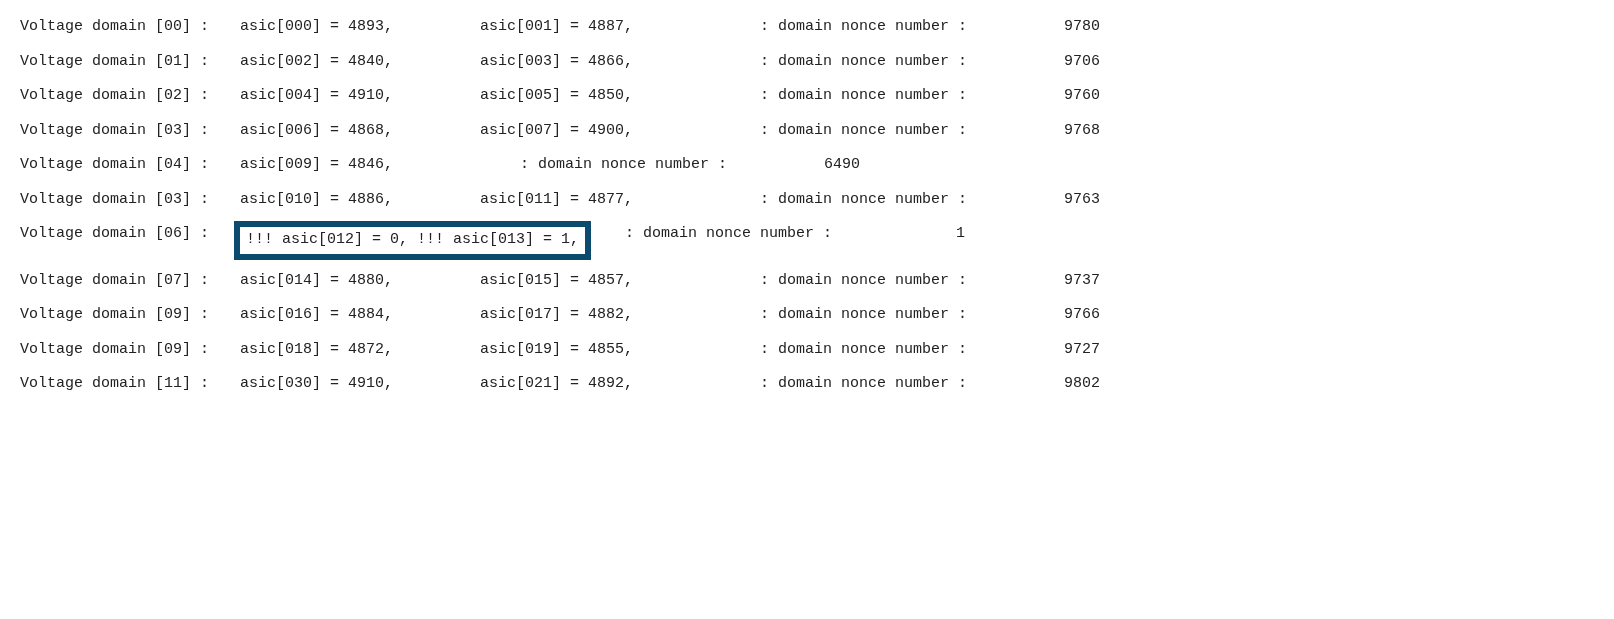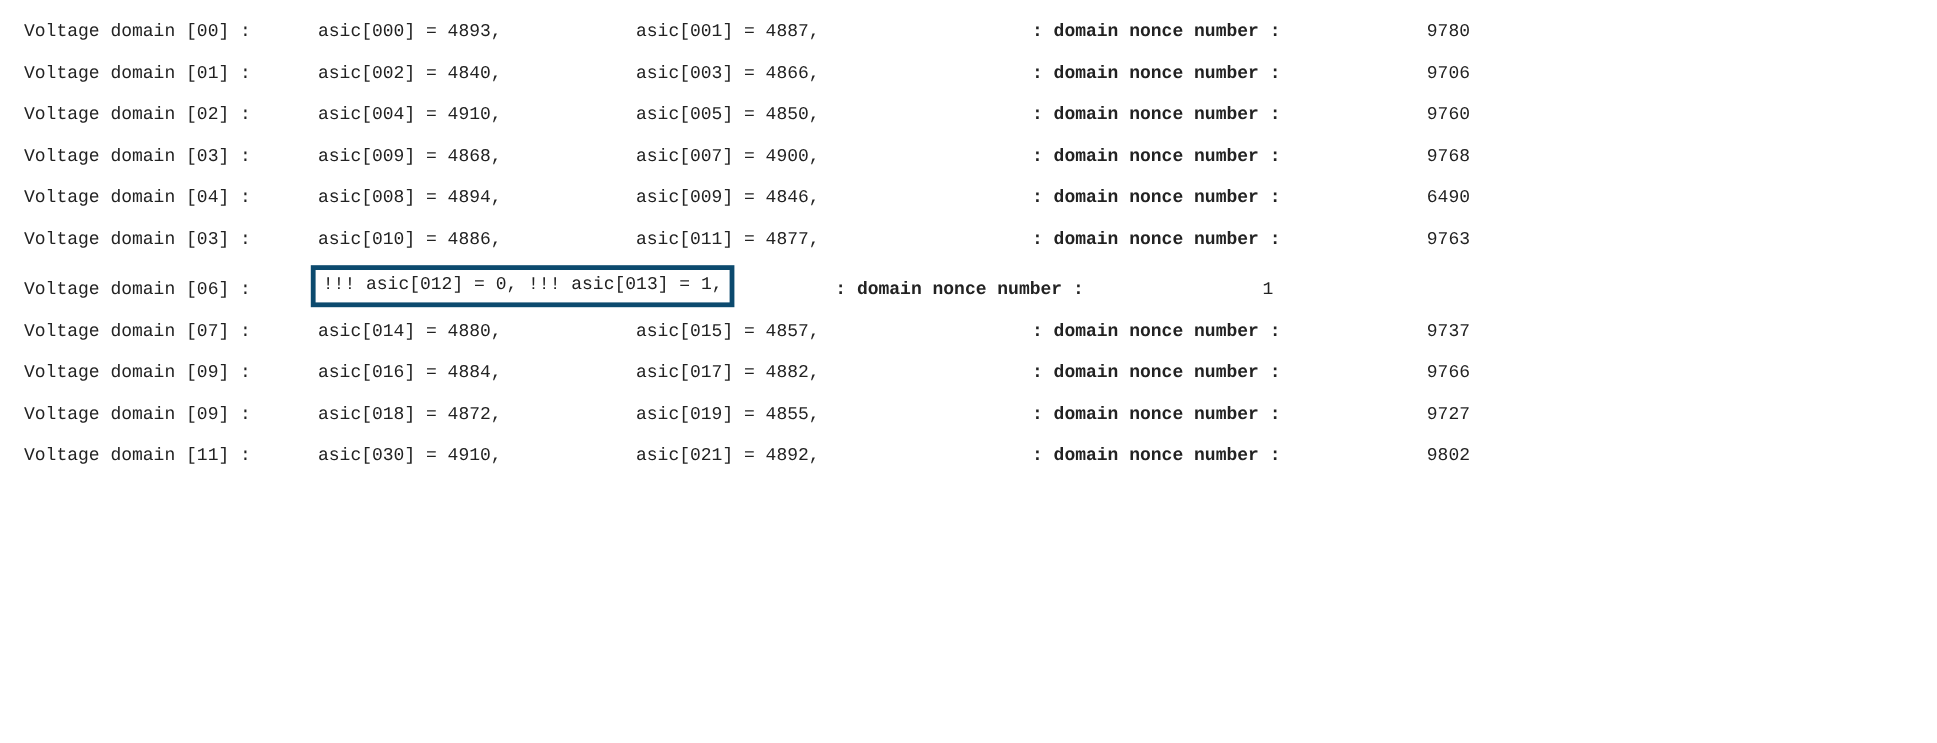--- a/index.html
+++ b/index.html
@@ -22,11 +22,10 @@
 
     .log-row {
       display: flex;
-      align-items: flex-end;
+      align-items: flex-start;
       padding: 6px 0;
       line-height: 1.5;
       white-space: nowrap;
-      gap: 25px;
     }
 
     .log-row.highlighted {

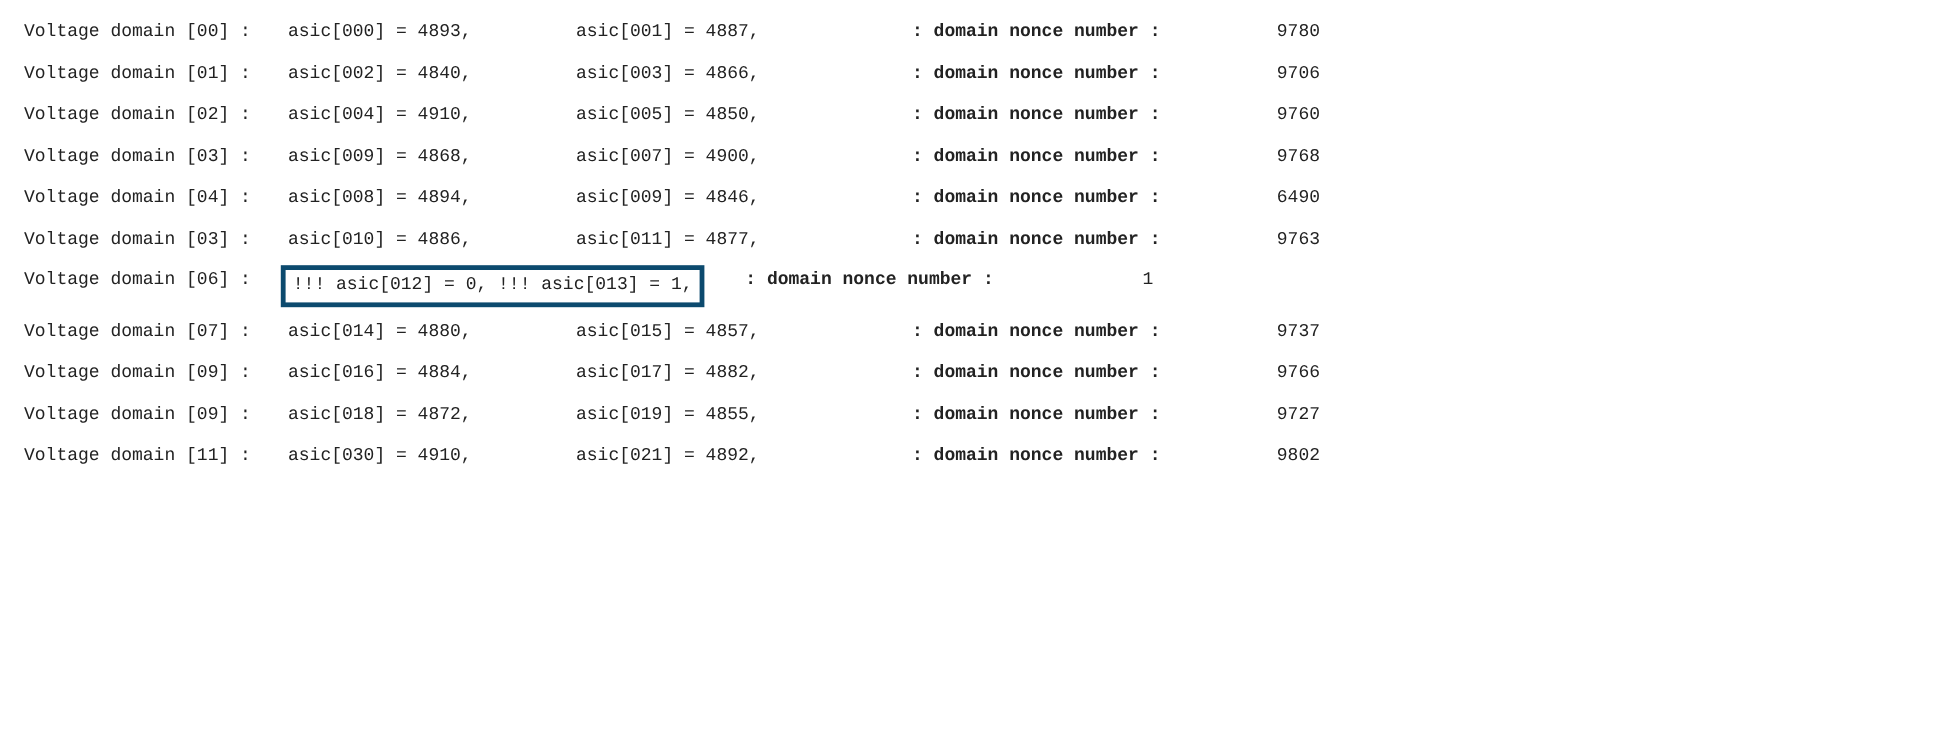--- a/index.html
+++ b/index.html
@@ -55,7 +55,6 @@
     .col-nonce-label {
       width: 260px;
       flex-shrink: 0;
-      font-weight: bold;
     }
 
     .col-nonce-value {

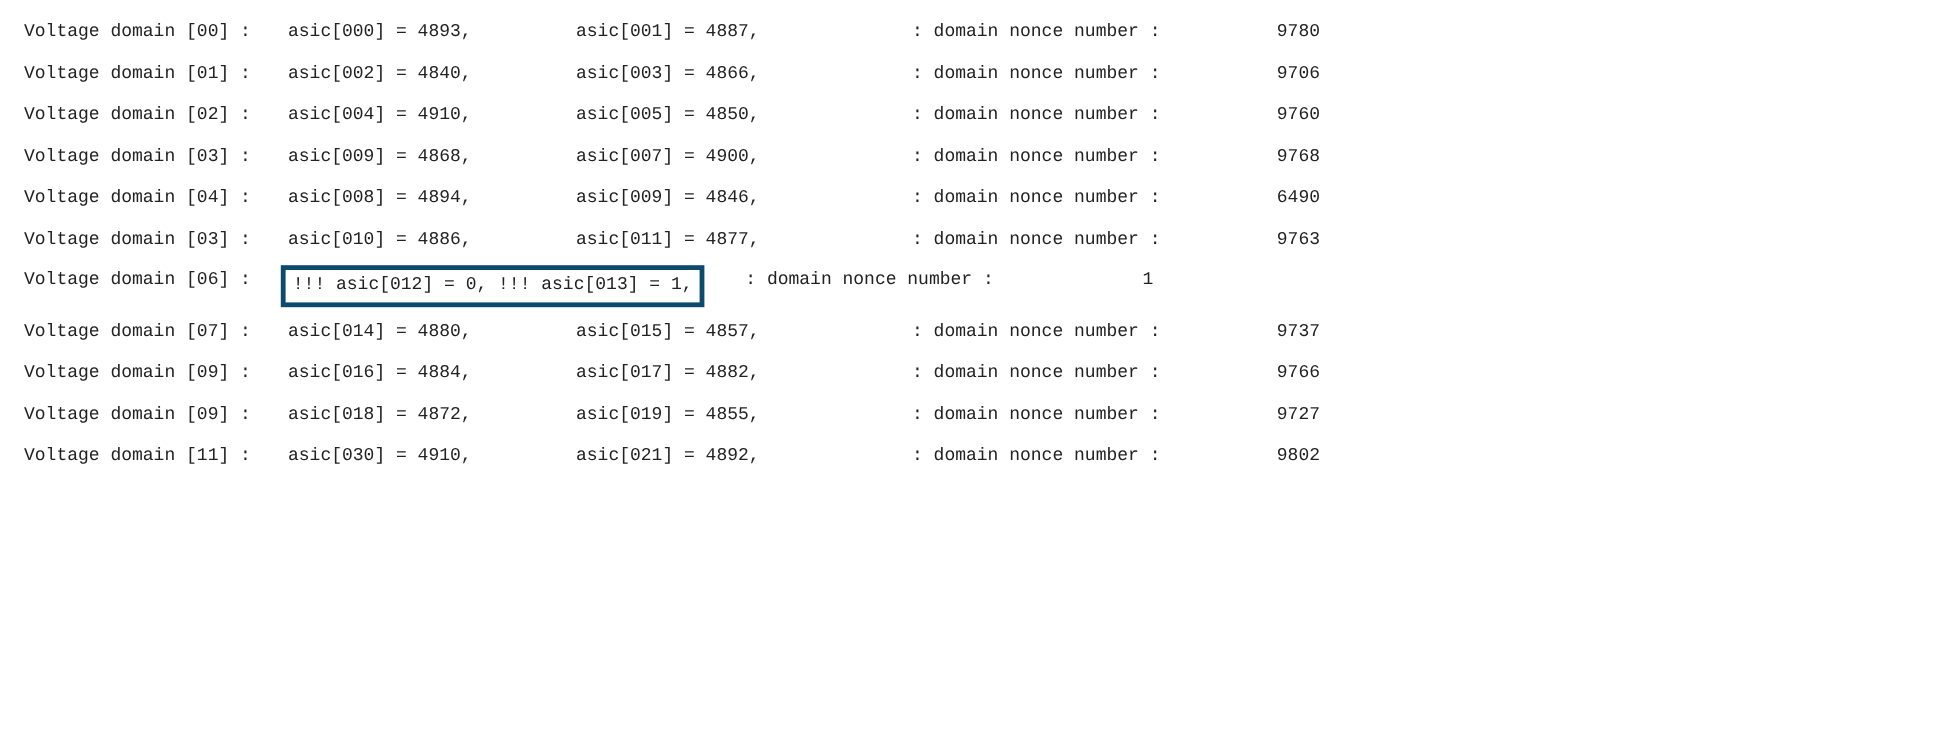--- a/index.html
+++ b/index.html
@@ -100,7 +100,7 @@
     </div>
     <div class="log-row">
       <span class="col-domain">Voltage domain [03] :</span>
-      <span class="col-asic1">asic[009] = 4868,</span>
+      <span class="col-asic1">asic[006] = 4868,</span>
       <span class="col-asic2">asic[007] = 4900,</span>
       <span class="col-spacer"></span>
       <span class="col-nonce-label">: domain nonce number :</span>

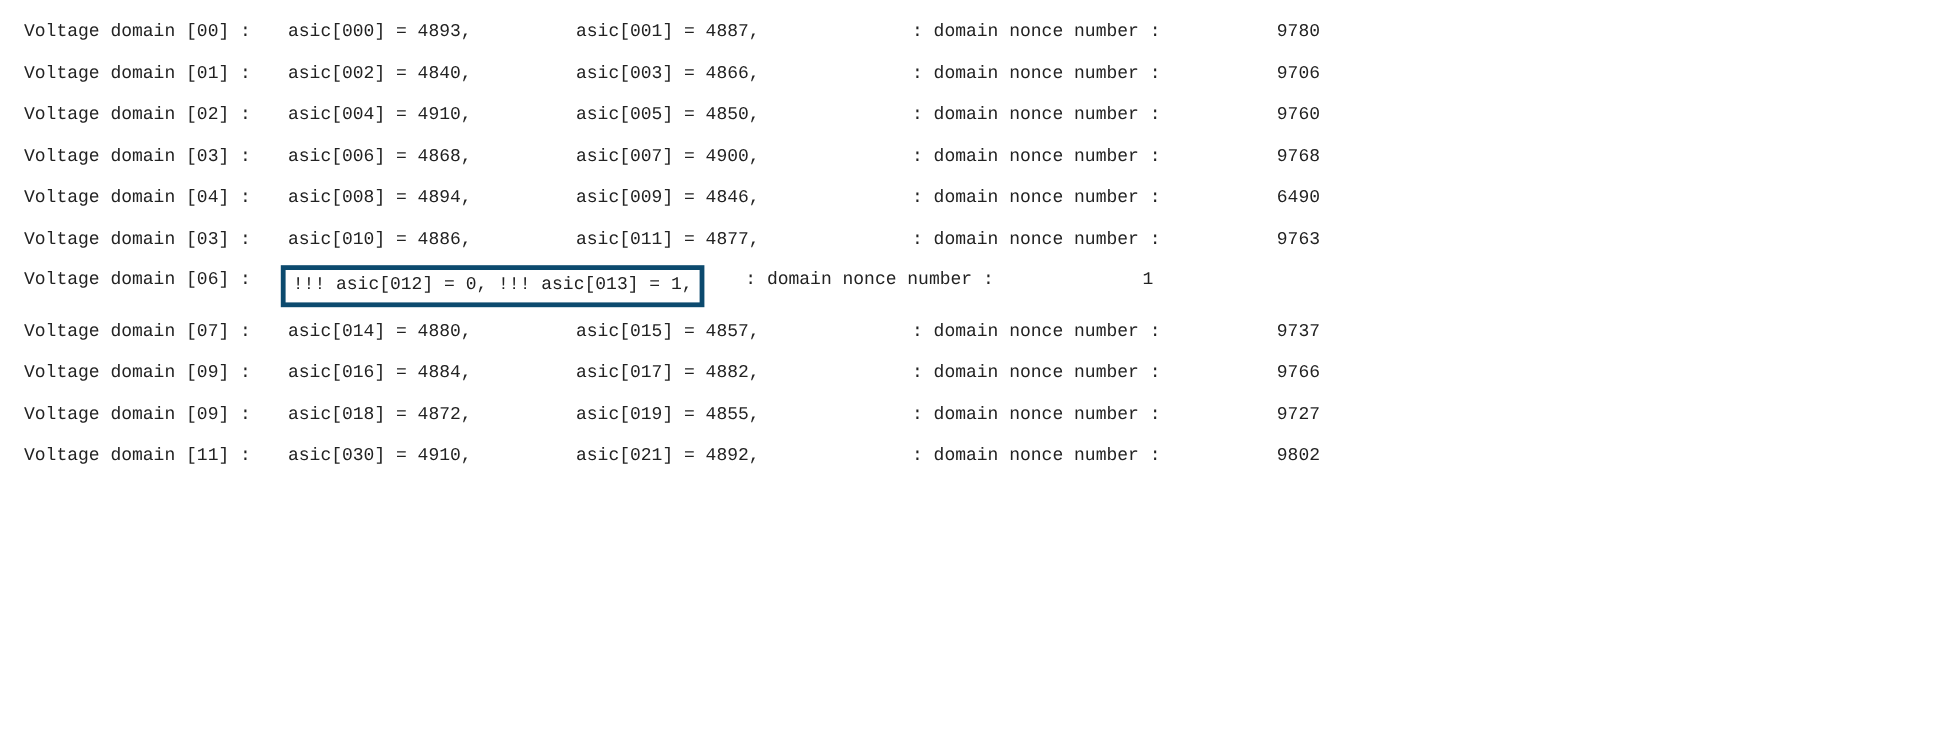--- a/index.html
+++ b/index.html
@@ -108,7 +108,6 @@
     </div>
     <div class="log-row">
       <span class="col-domain">Voltage domain [04] :</span>
-      <span class="col-asic1">asic[008] = 4894,</span>
       <span class="col-asic2">asic[009] = 4846,</span>
       <span class="col-spacer"></span>
       <span class="col-nonce-label">: domain nonce number :</span>

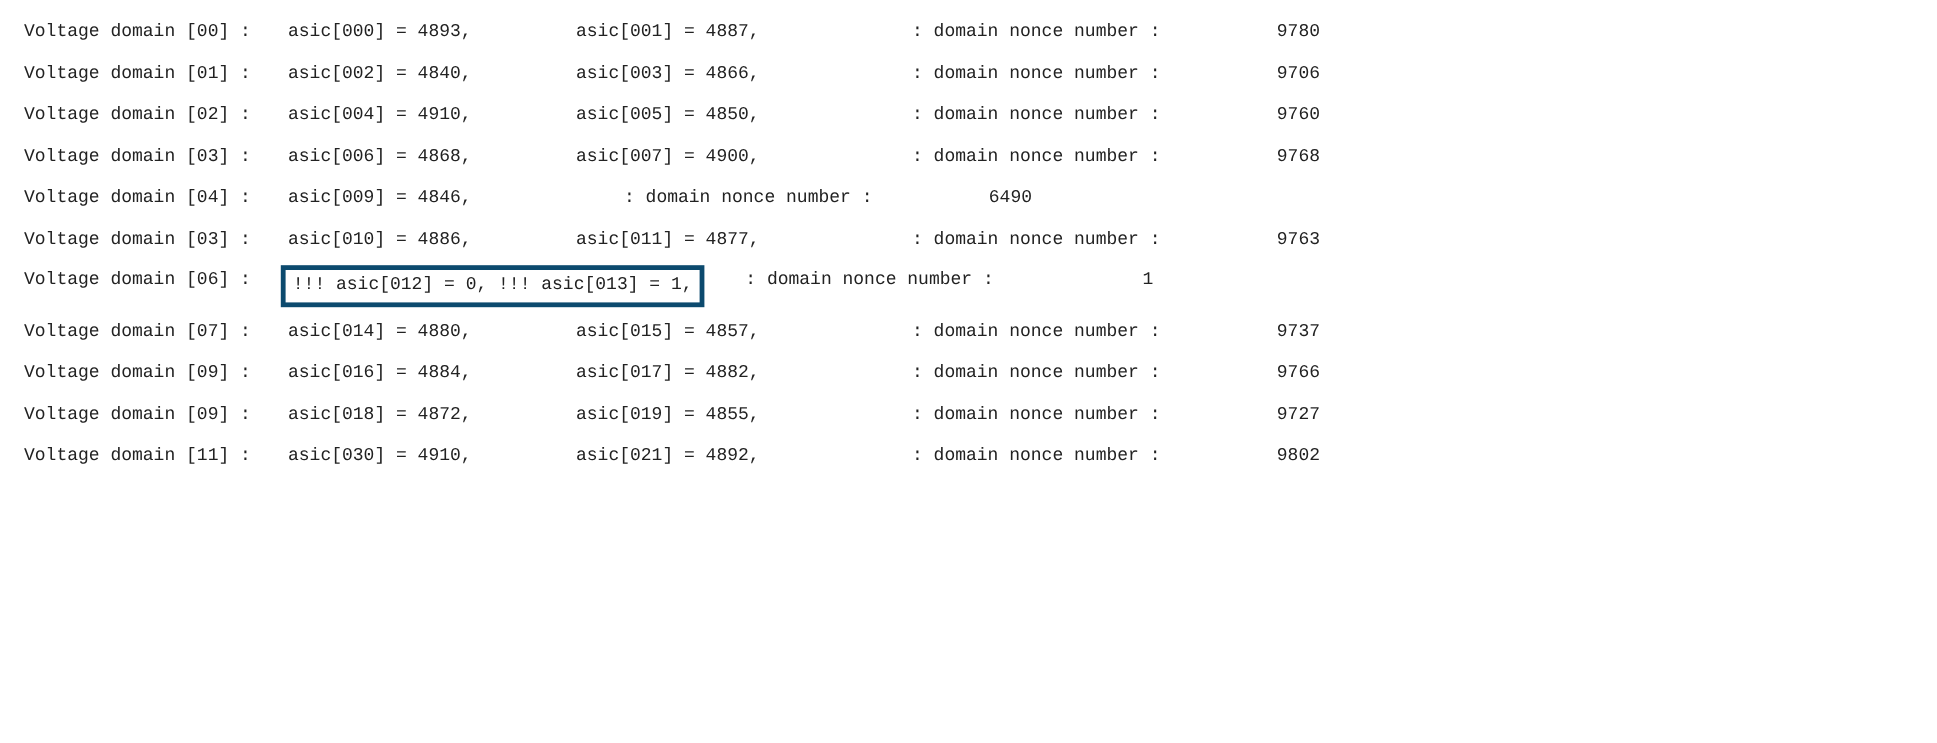--- a/index.html
+++ b/index.html
@@ -65,7 +65,7 @@
 
     .highlight-box {
       display: inline-block;
-      border: 4px solid #0c4a6e;
+      border: 6px solid #0c4a6e;
       padding: 2px 6px;
       margin: -2px -6px;
     }

